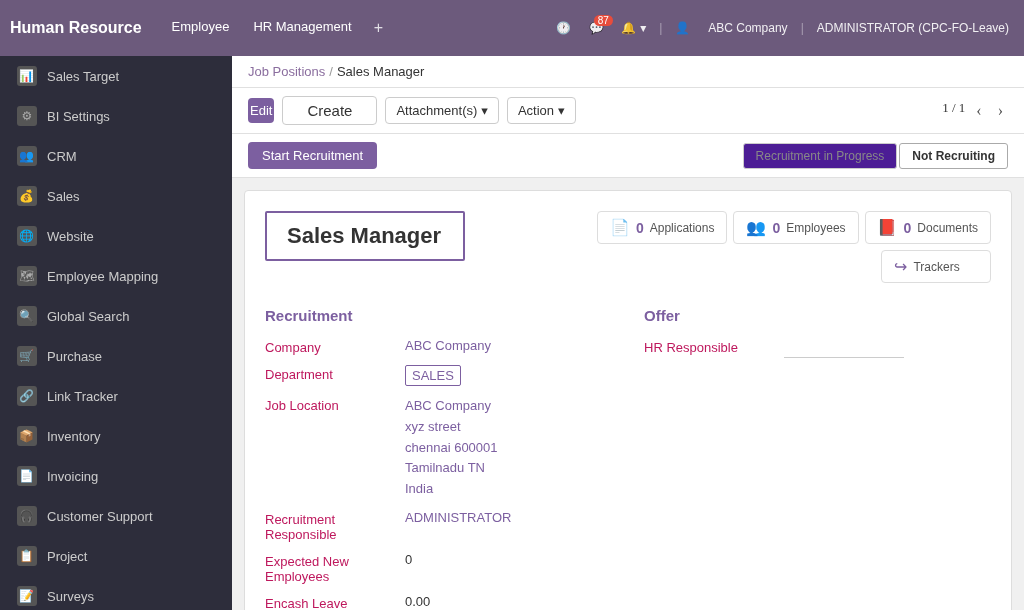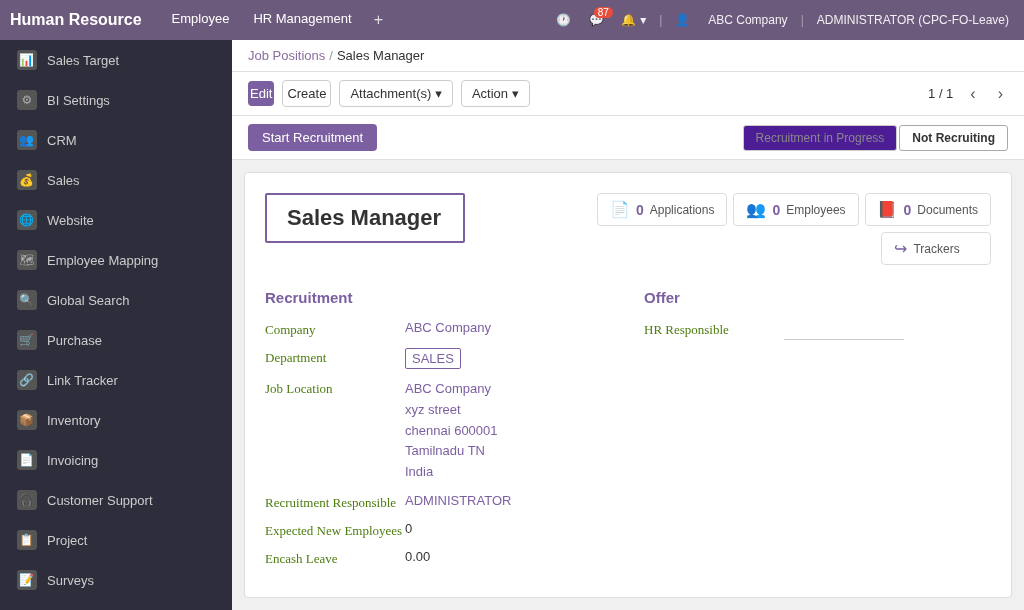--- a/index.html
+++ b/index.html
@@ -11,7 +11,7 @@
       color: white;
       display: flex;
       align-items: center;
-      height: 40px;
+      height: 56px;
       padding: 0 10px;
       flex-shrink: 0;
     }

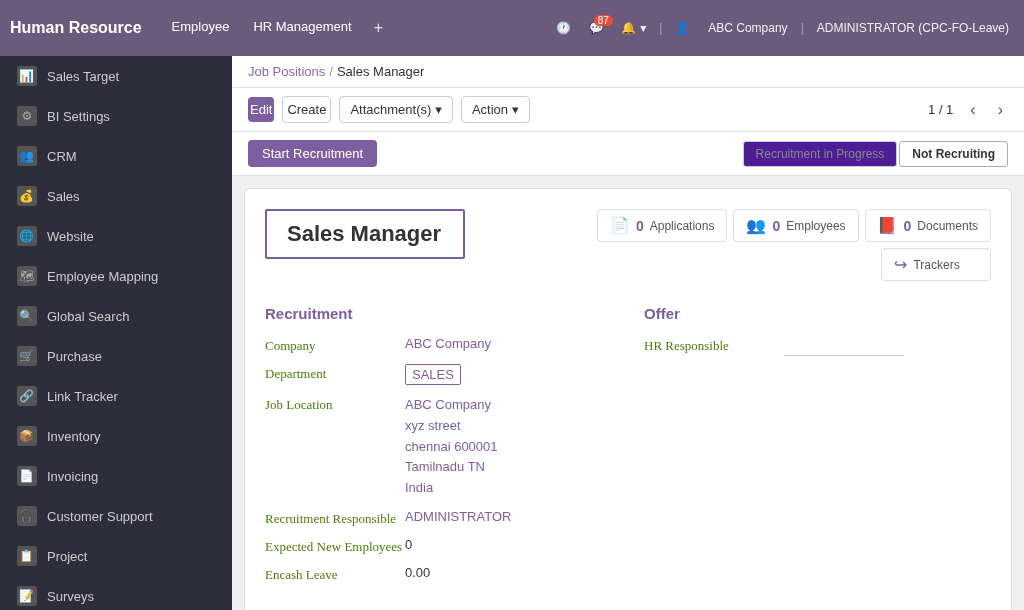--- a/index.html
+++ b/index.html
@@ -155,10 +155,10 @@
       background: white;
       color: #333;
       border: 1px solid #ccc;
-      padding: 5px 4px;
-      border-radius: 4px;
-      cursor: pointer;
-      font-size: 13px;
+      padding: 5px 24px;
+      border-radius: 4px;
+      cursor: pointer;
+      font-size: 15px;
     }
     .btn-dropdown {
       background: white;

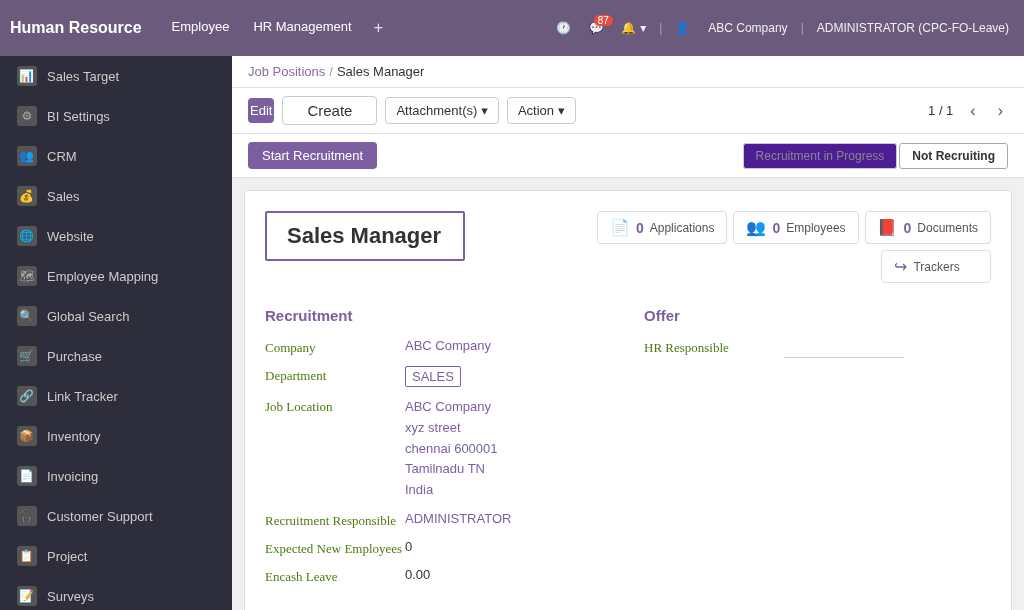--- a/index.html
+++ b/index.html
@@ -175,10 +175,10 @@
     .spacer { flex: 1; }
     .pagination {
       display: flex;
-      align-items: center;
-      gap: 12px;
+      gap: 6px;
       font-size: 13px;
       color: #333;
+      font-family: Liberation Serif, serif;
     }
     .page-nav {
       cursor: pointer;

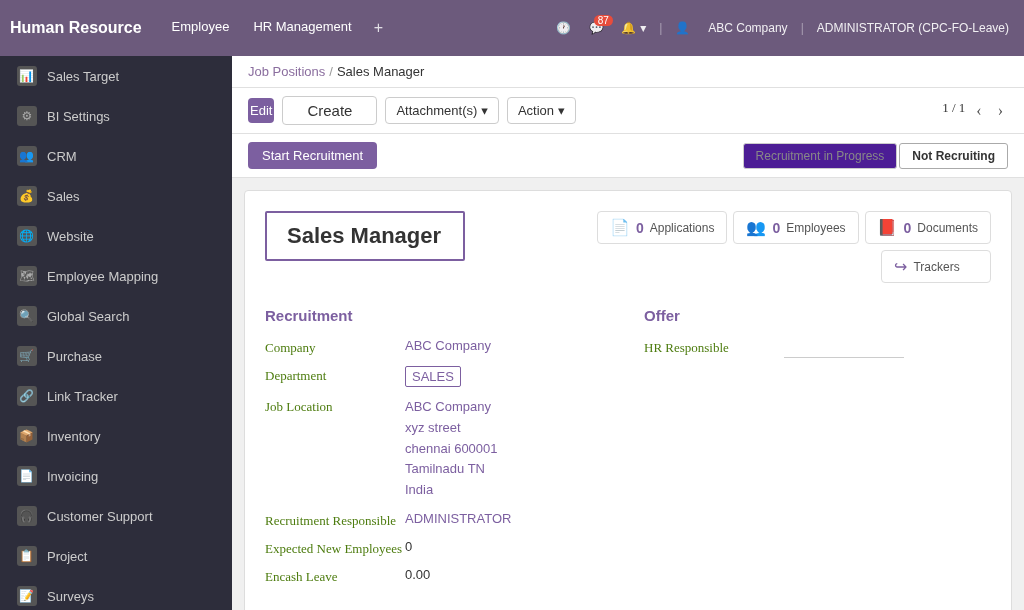--- a/index.html
+++ b/index.html
@@ -305,11 +305,10 @@
     }
     .form-label {
       width: 140px;
-      color: #4d7c0f;
+      color: #be185d;
       font-size: 13px;
       padding-top: 2px;
       flex-shrink: 0;
-      font-family: Liberation Serif, serif;
     }
     .form-value {
       color: #7c5fa0;

